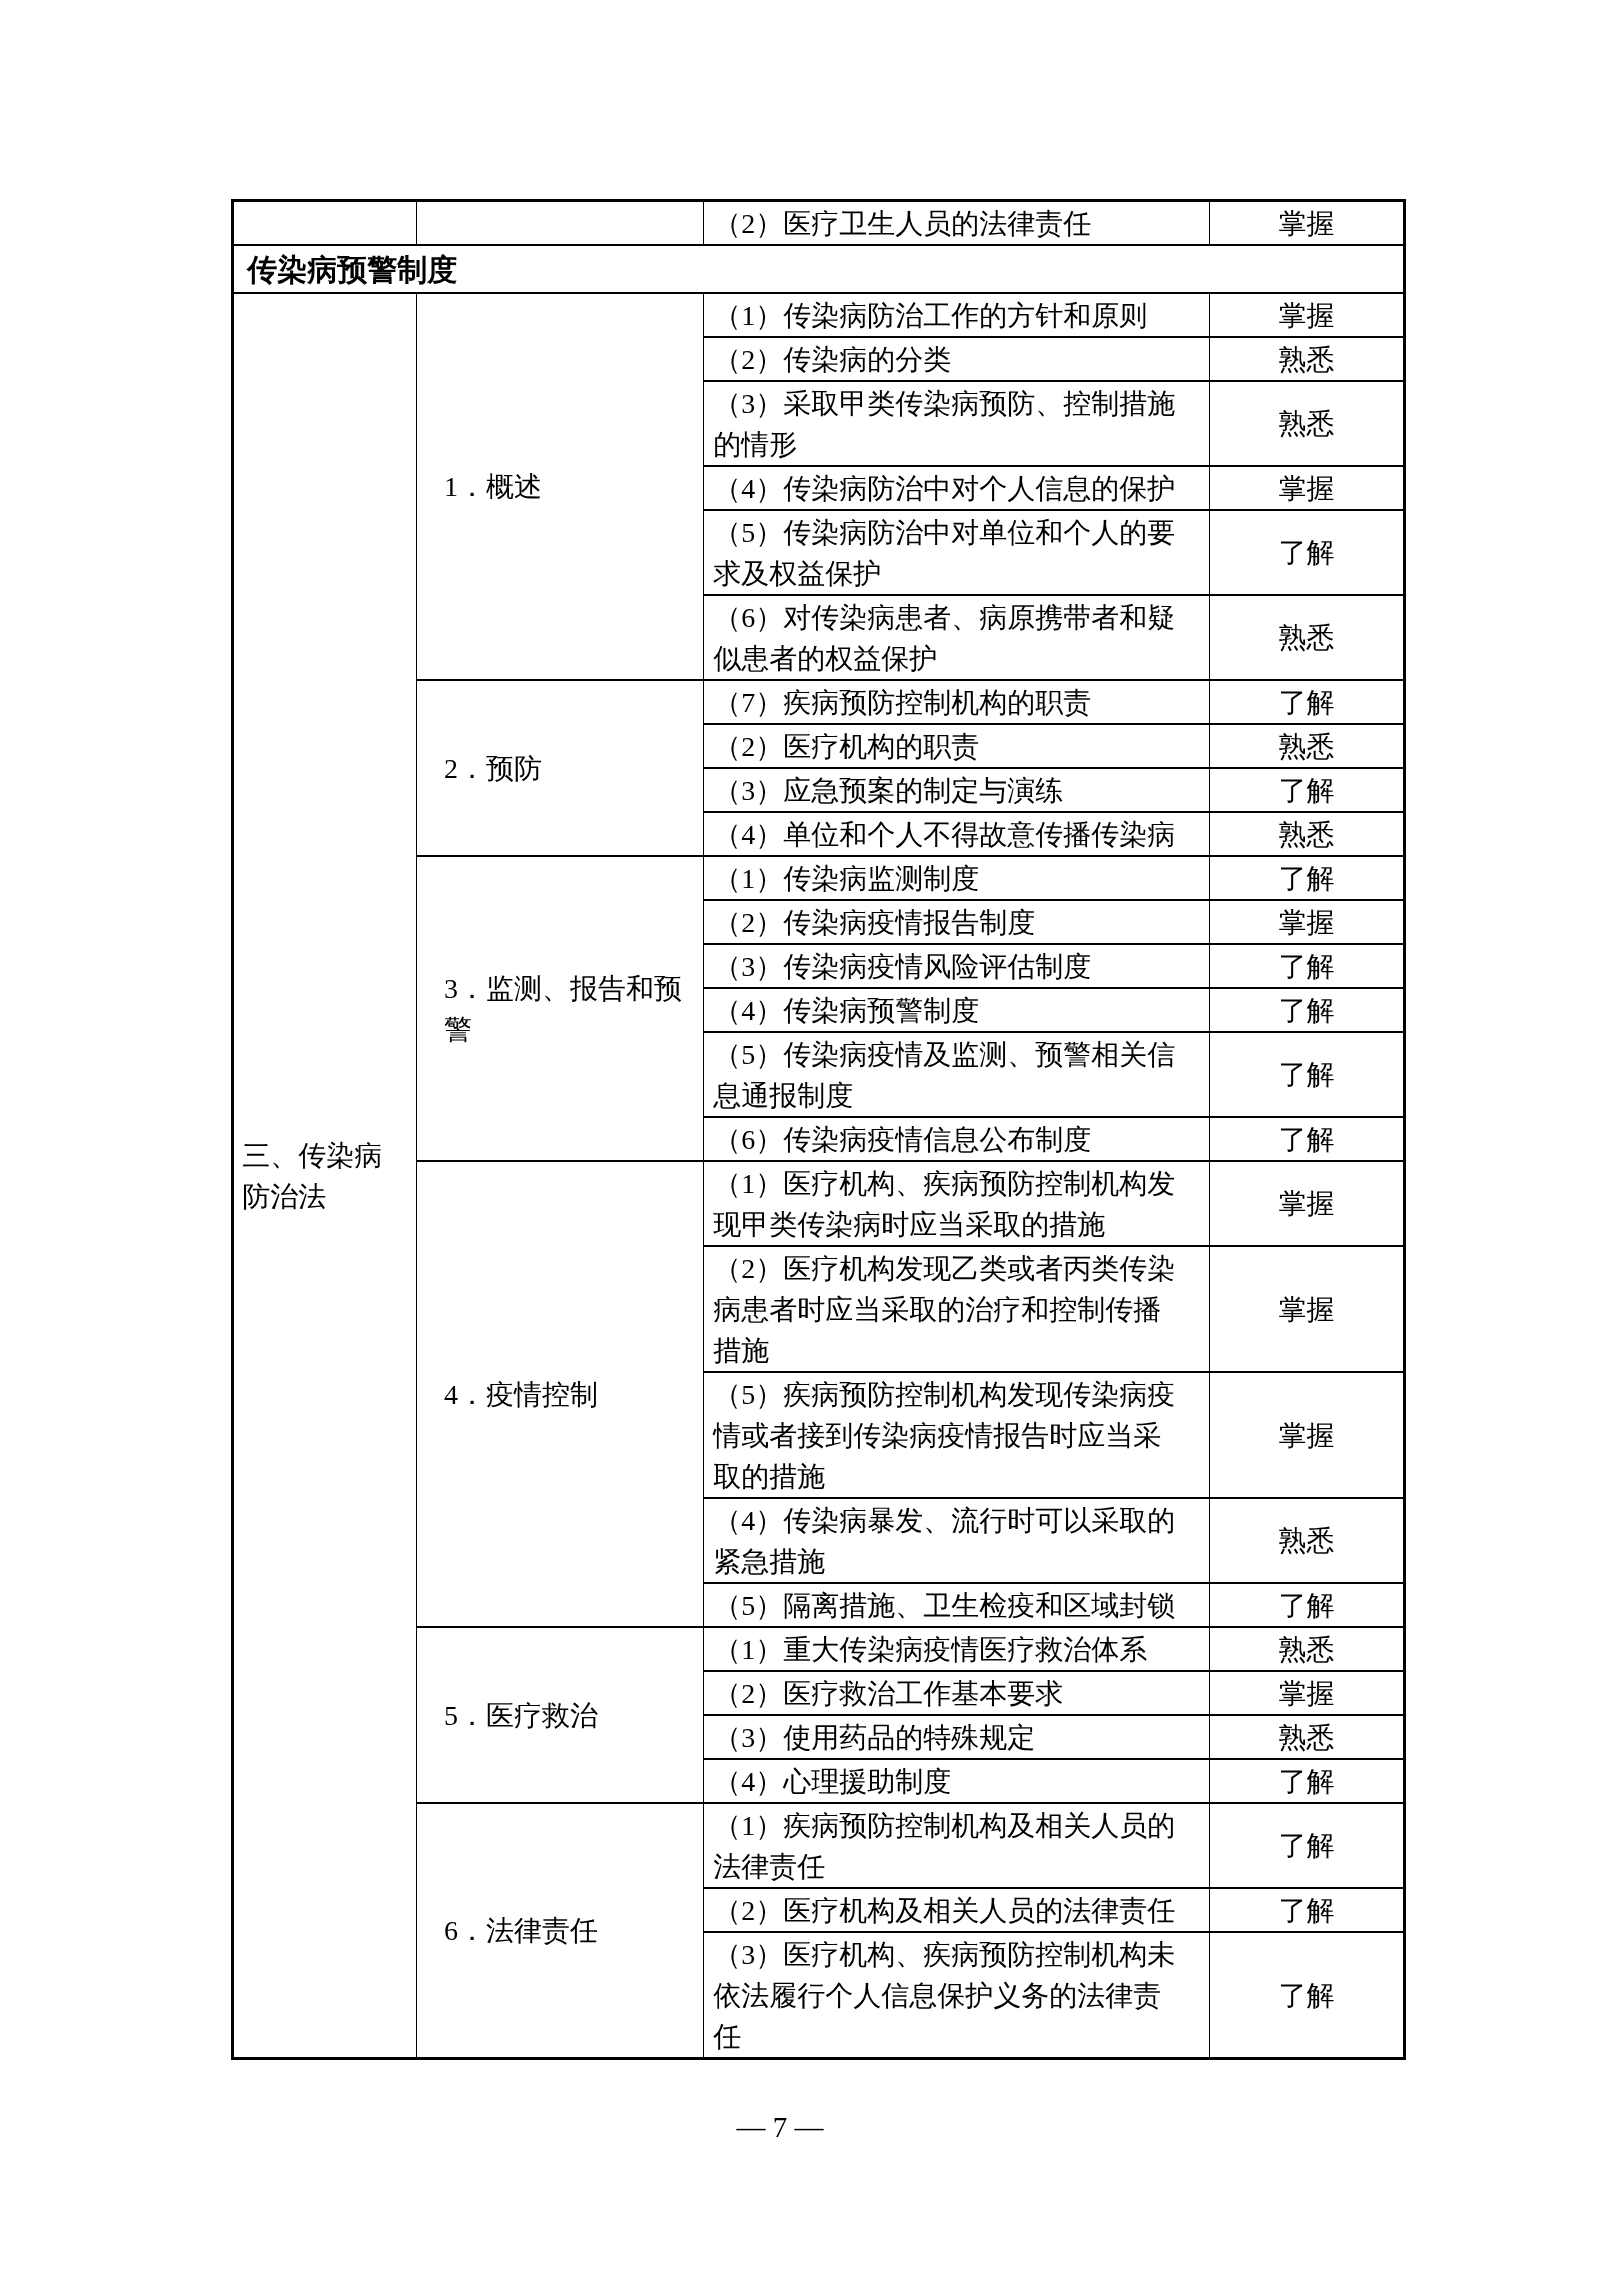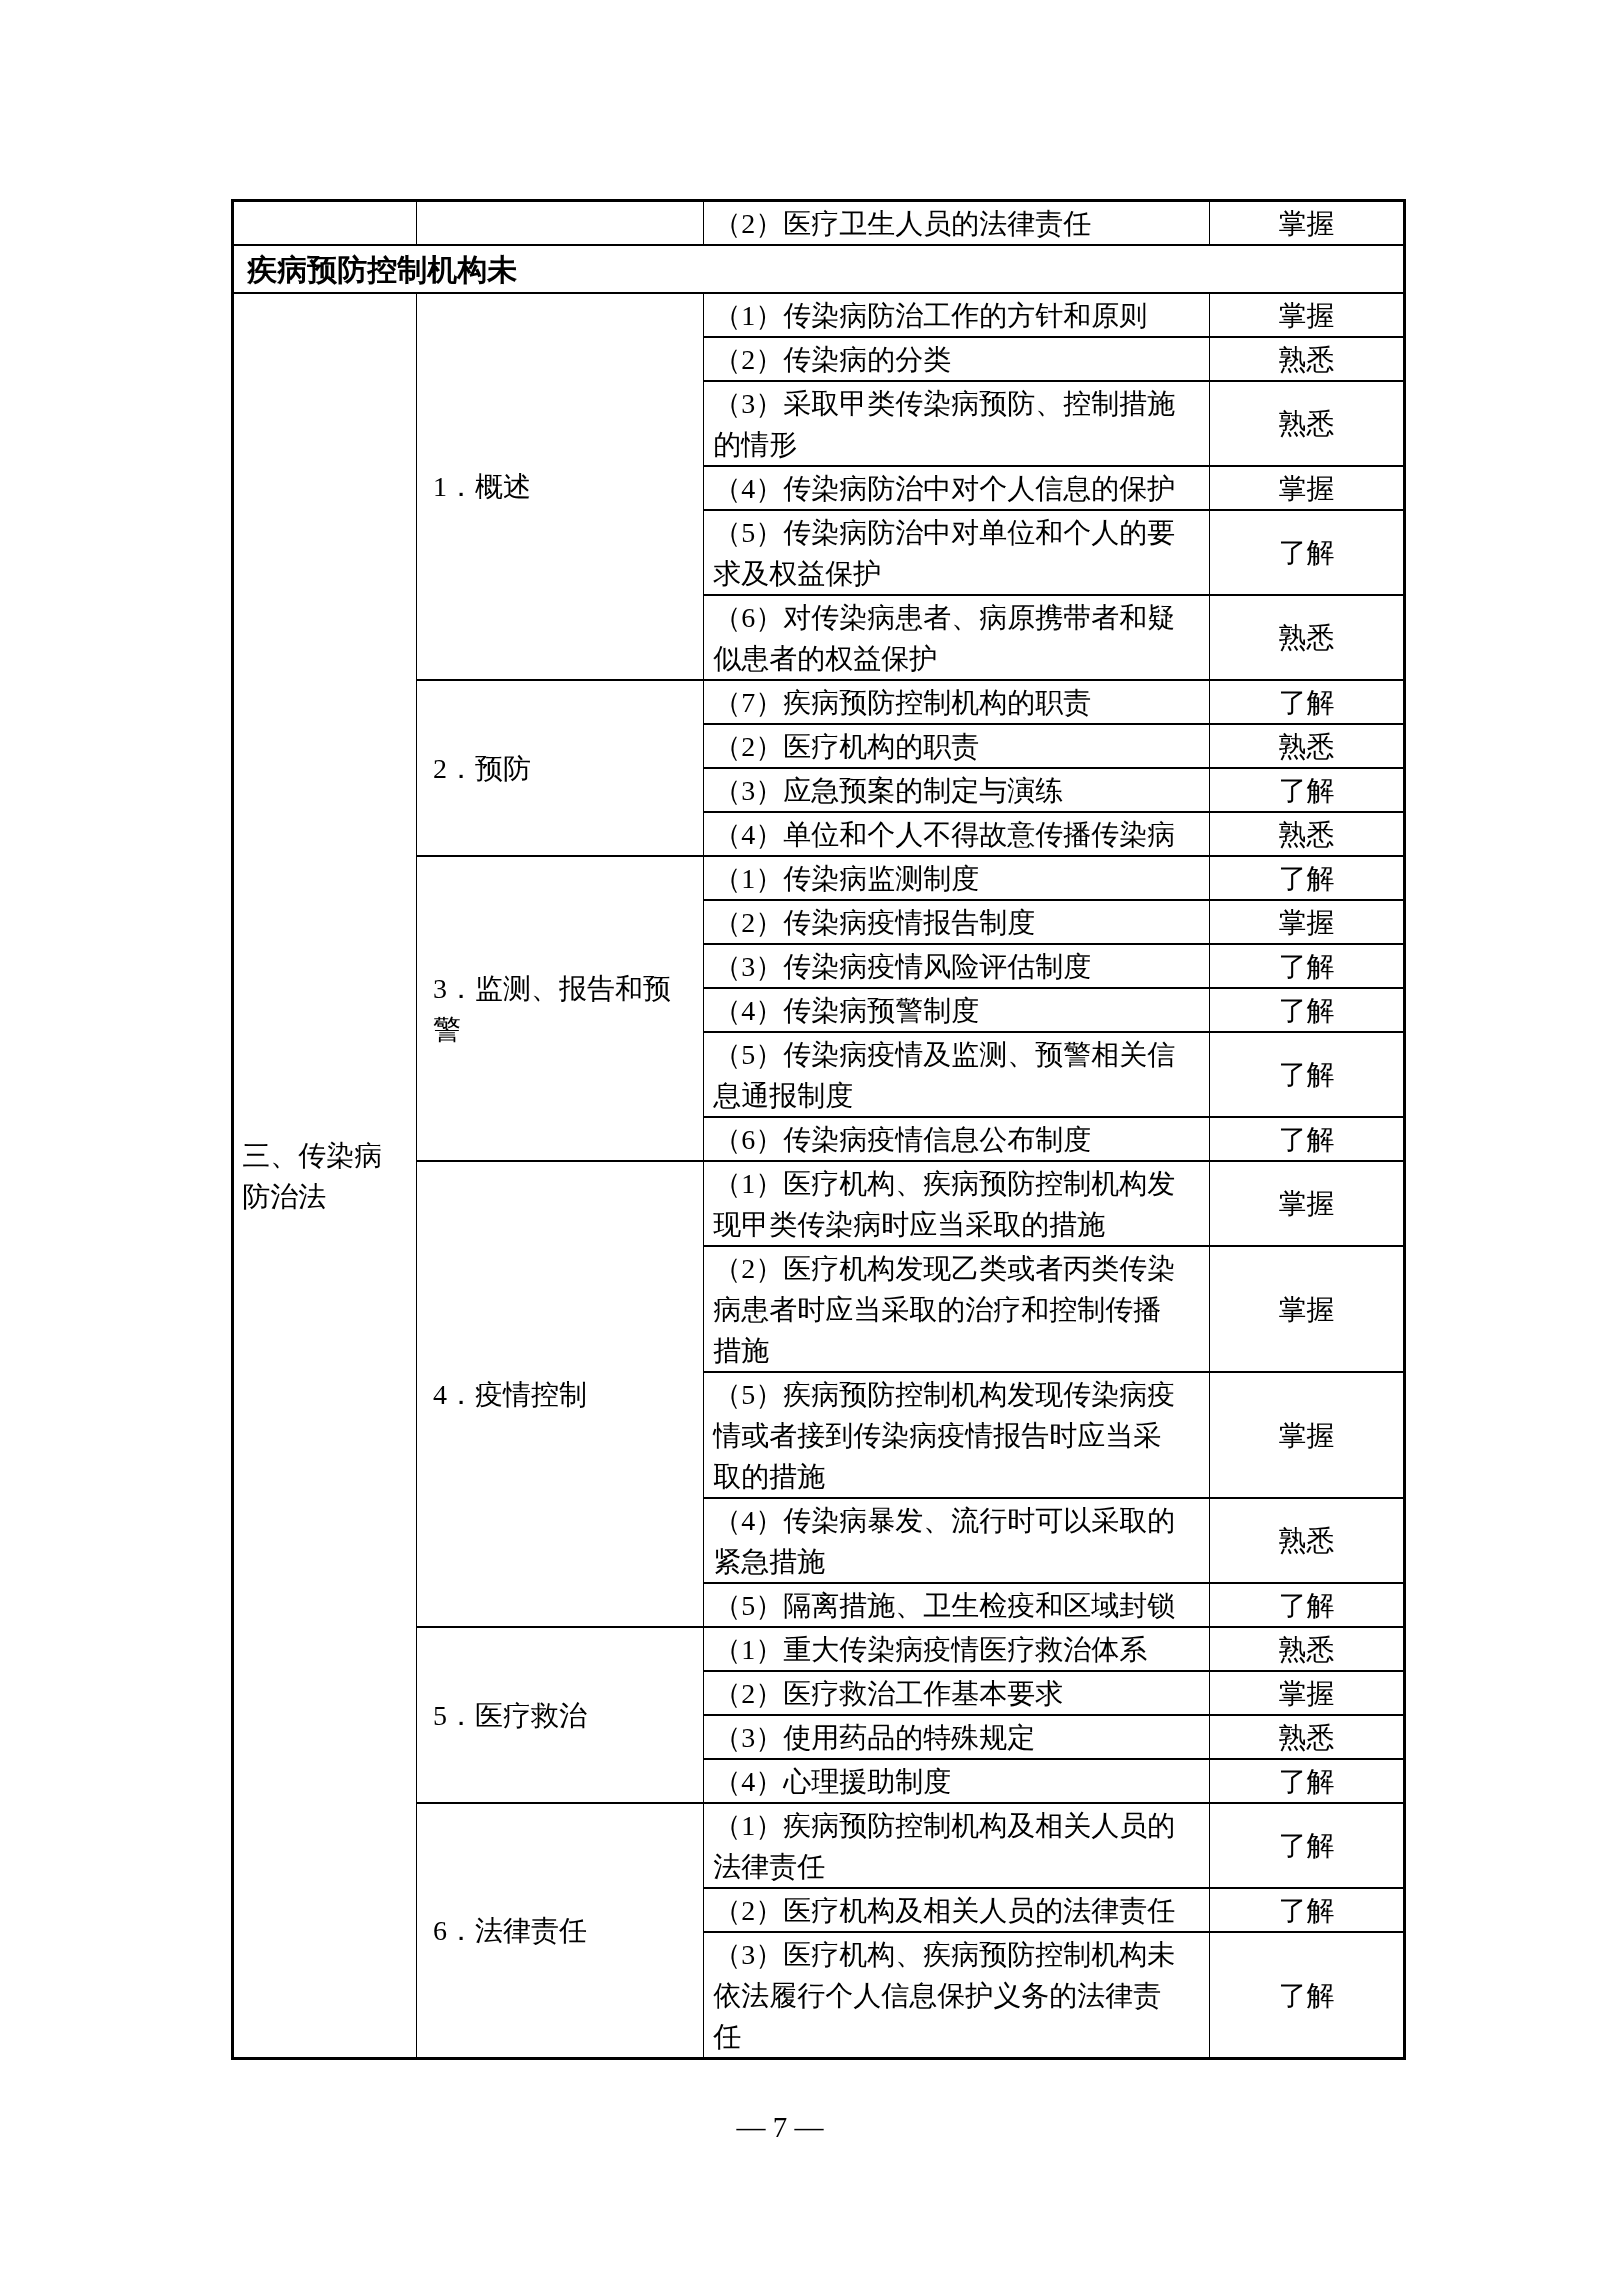--- a/index.html
+++ b/index.html
@@ -77,7 +77,7 @@
           <td class="level">掌握</td>
         </tr>
         <tr>
-          <td class="header-cell" colspan="4">疾病预防控制机构未</td>
+          <td class="header-cell" colspan="4">传染病预警制度</td>
         </tr>
         <tr>
           <td class="cat" rowspan="28">三、传染病

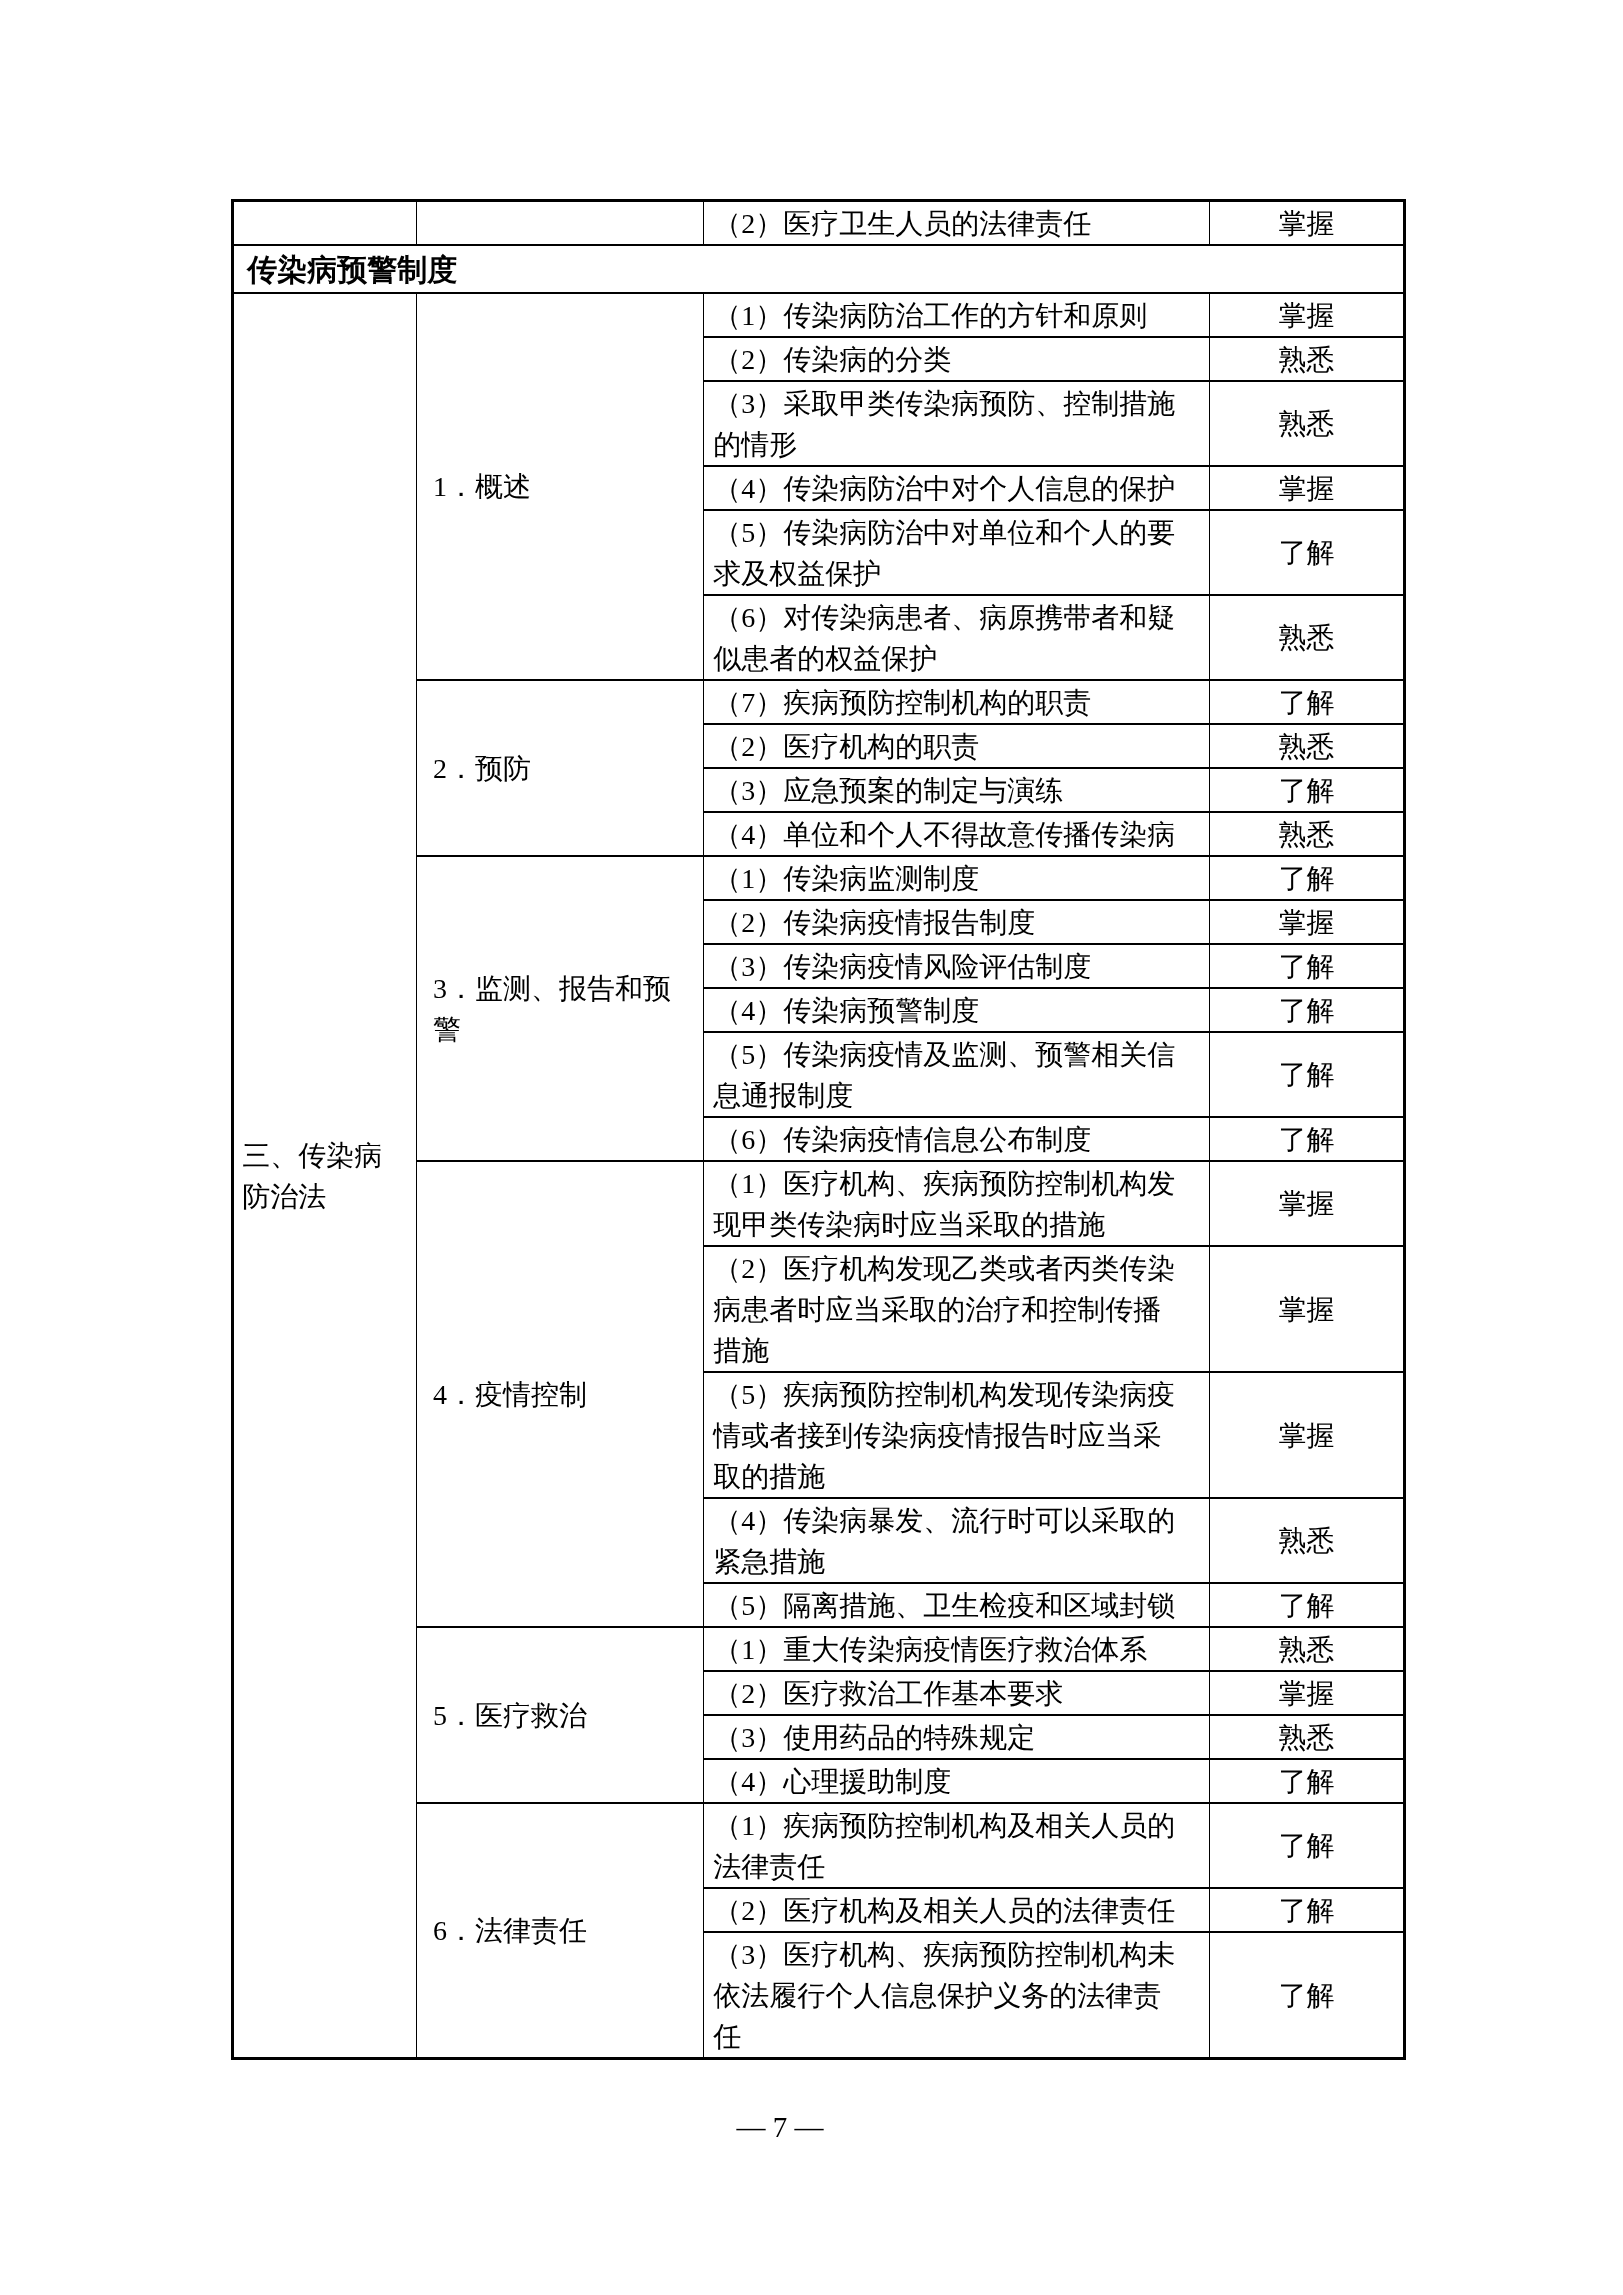--- a/index.html
+++ b/index.html
@@ -38,7 +38,7 @@
     overflow: hidden;
   }
   td.cat   { padding-left: 8.2px; }
-  td.sec   { padding-left: 16px; }
+  td.sec   { padding-left: 27px; }
   td.item  { padding-left: 9.2px; }
   td.level { text-align: center; padding-left: 2px; padding-right: 2px; }
   td.header-cell {

